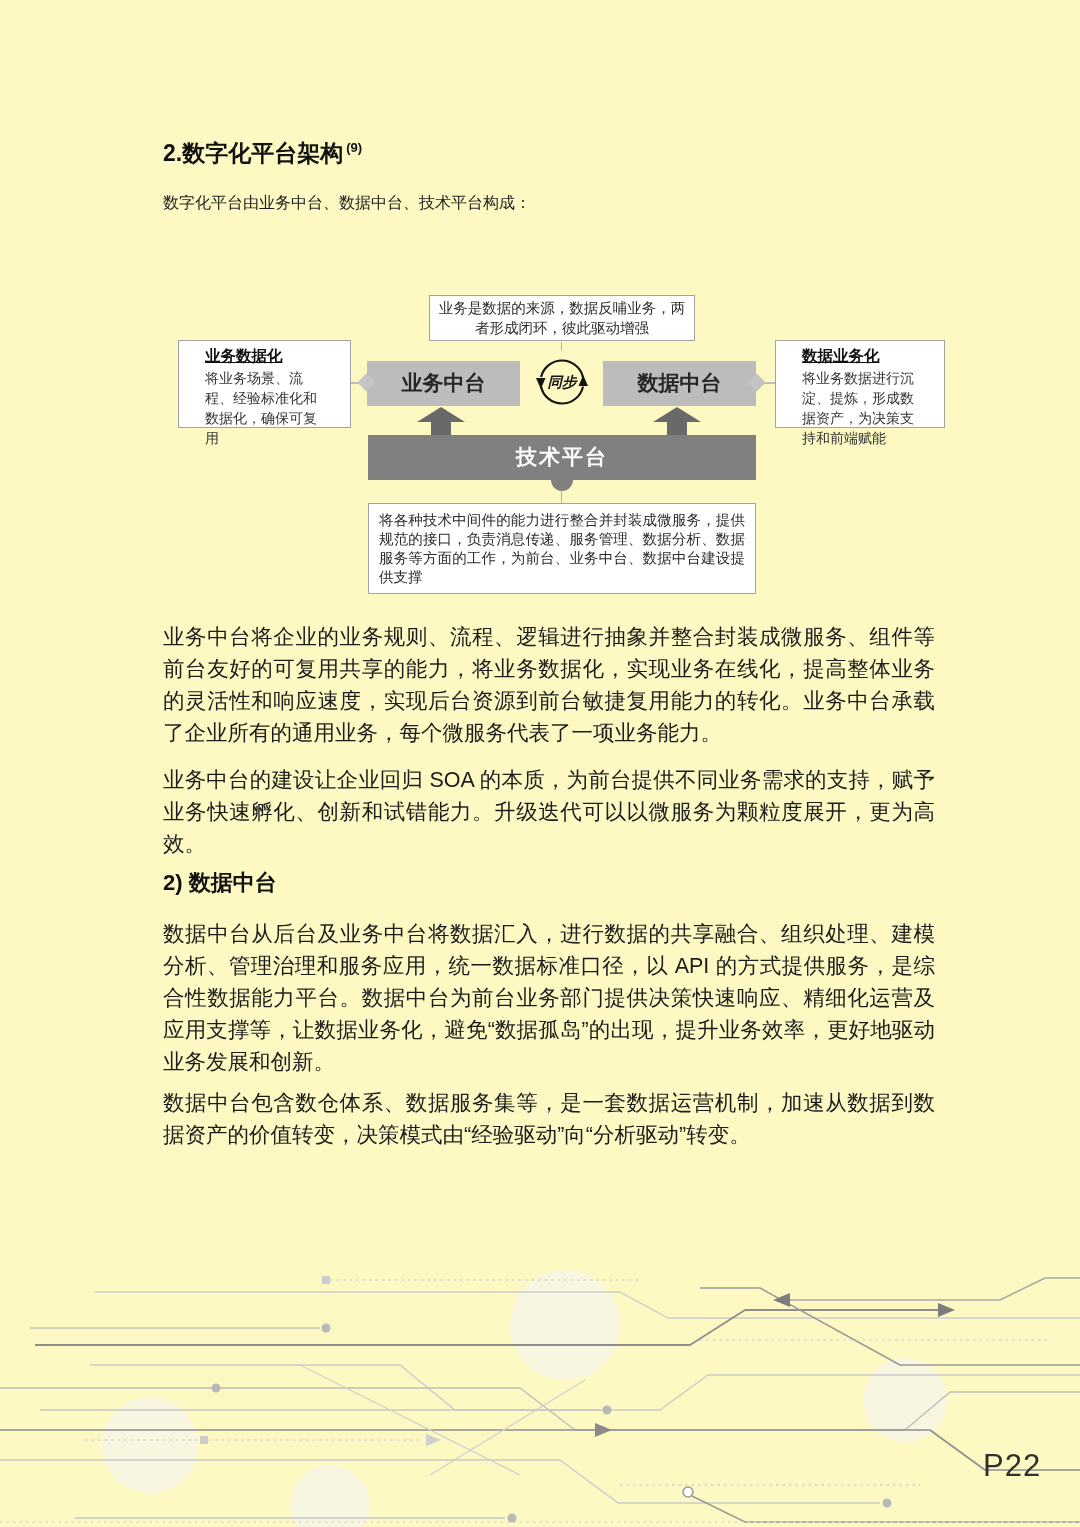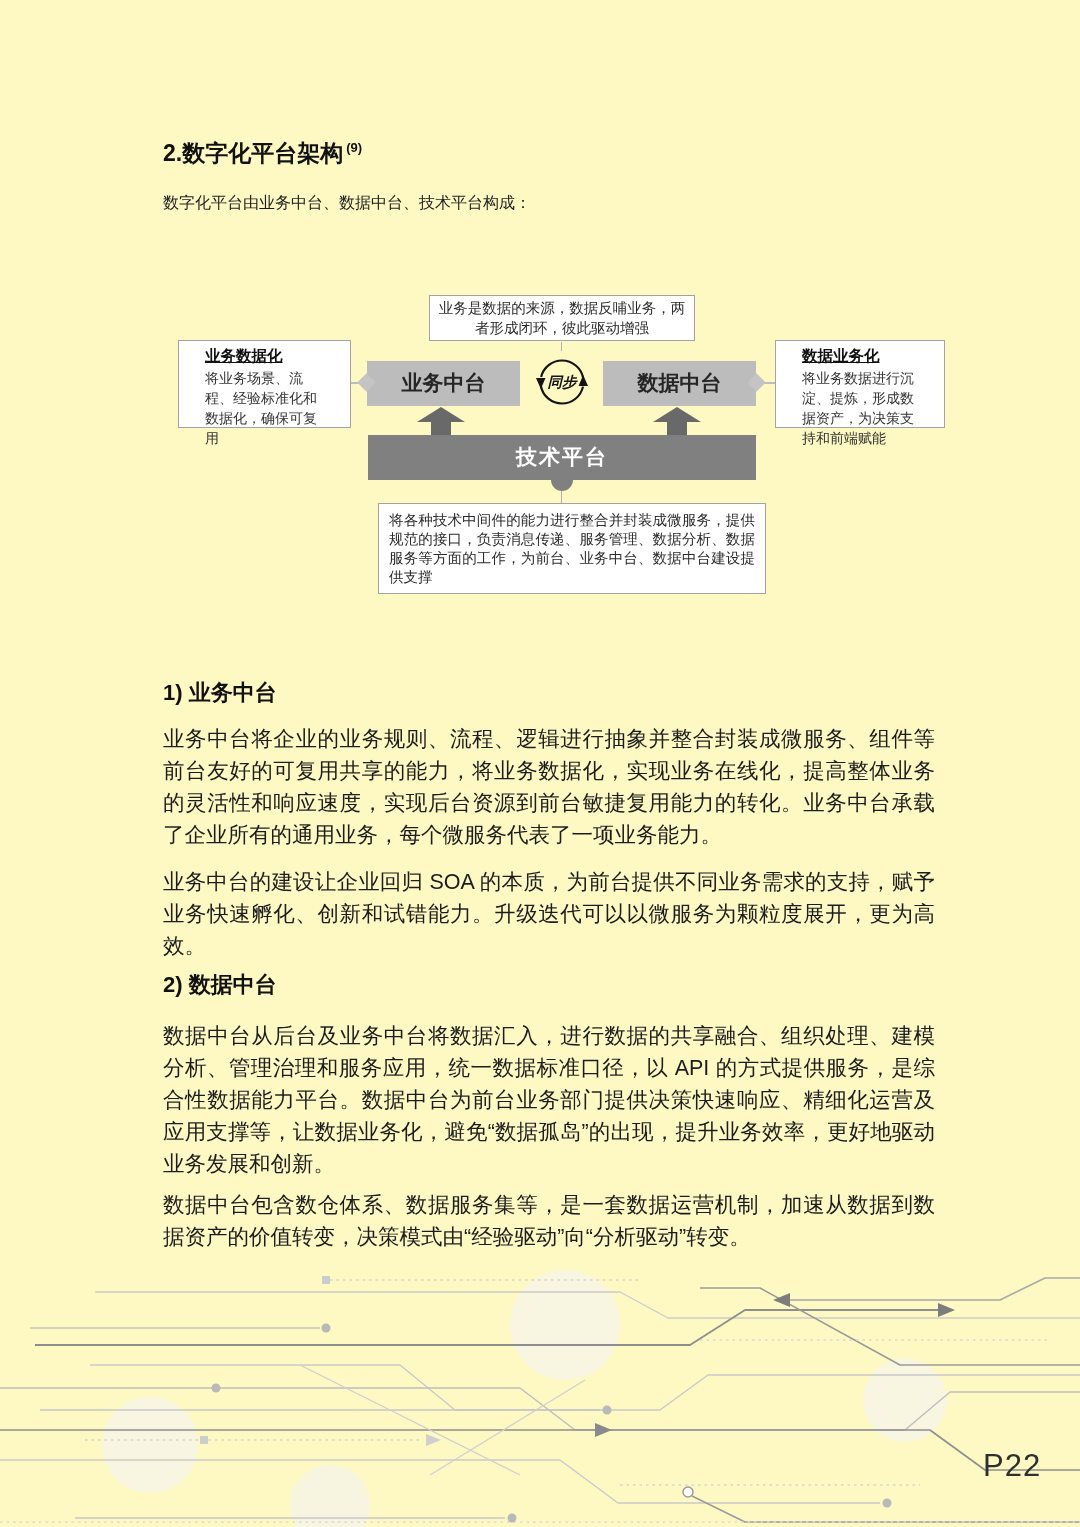--- a/index.html
+++ b/index.html
@@ -59,7 +59,7 @@
   .ua-left { left:254px; } .ua-right { left:490px; }
   .bump { position:absolute; left:388px; top:195px; width:22px; height:11px;
     background:#808080; border-radius:0 0 11px 11px; }
-  .bottom-note { left:215px; top:218px; width:388px; height:91px; padding:7px 10px;
+  .bottom-note { left:205px; top:218px; width:388px; height:91px; padding:7px 10px;
     text-align:justify; line-height:19px; }
 
   

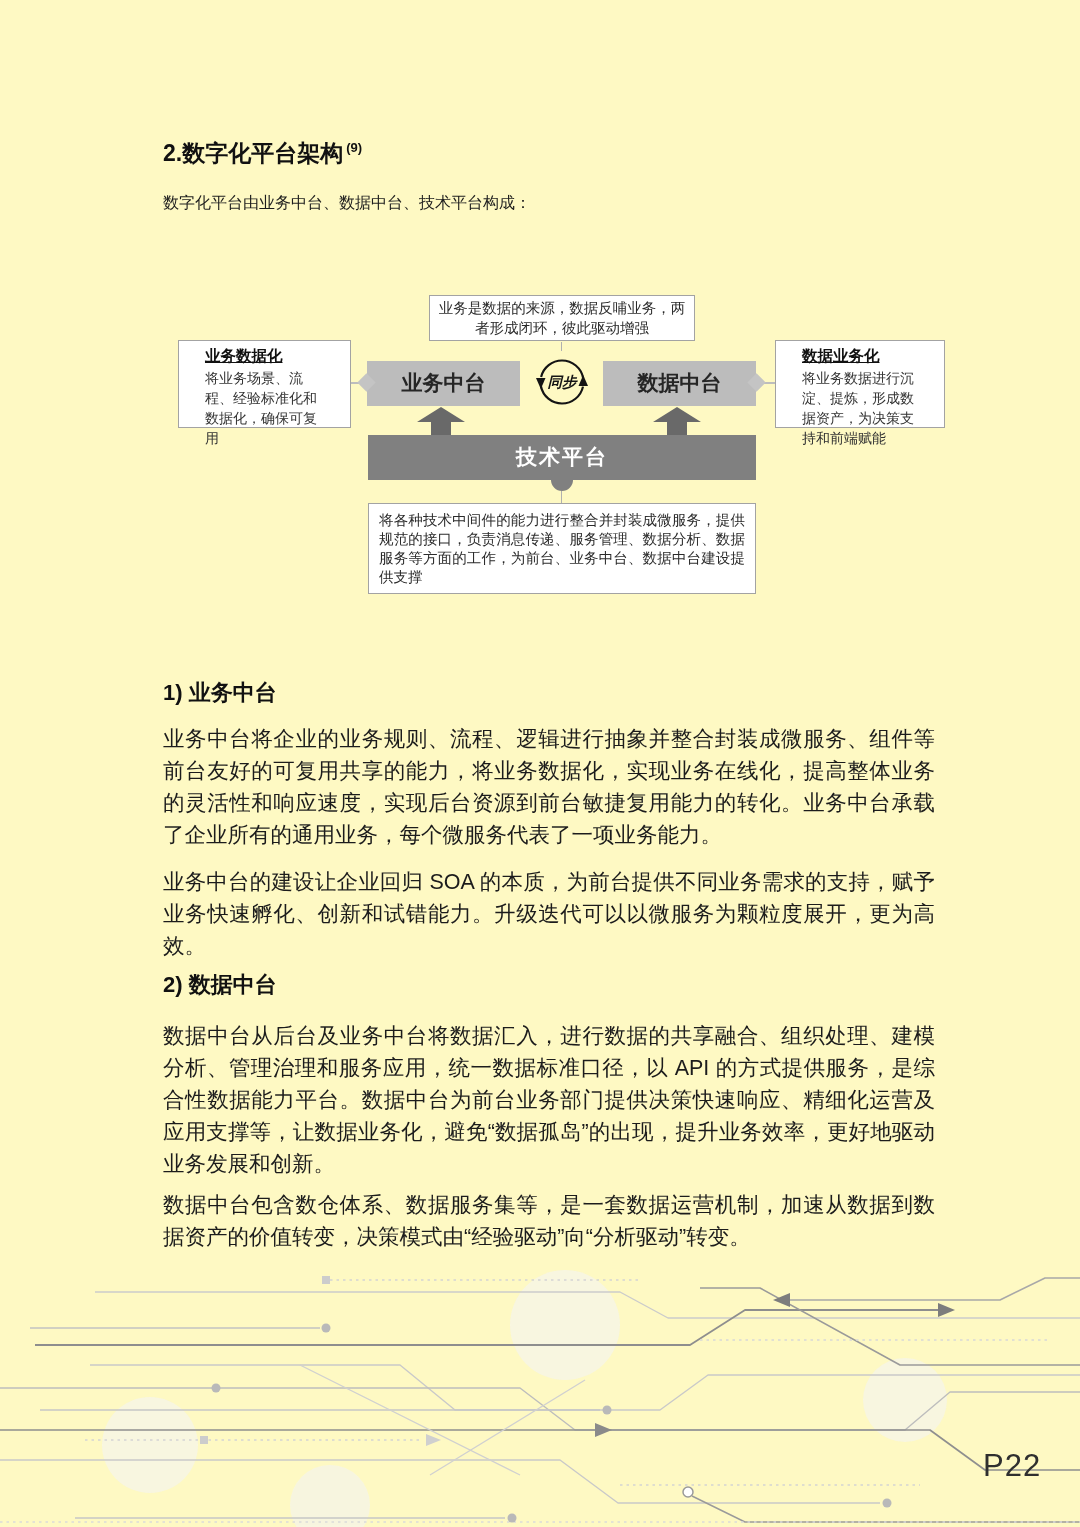--- a/index.html
+++ b/index.html
@@ -128,7 +128,6 @@
       </div>
     </div>
 
-    <h3 class="doc-h3 mt70">1) 业务中台</h3>
     <p class="para mt14">业务中台将企业的业务规则、流程、逻辑进行抽象并整合封装成微服务、组件等前台友好的可复用共享的能力，将业务数据化，实现业务在线化，提高整体业务的灵活性和响应速度，实现后台资源到前台敏捷复用能力的转化。业务中台承载了企业所有的通用业务，每个微服务代表了一项业务能力。</p>
     <p class="para mt15">业务中台的建设让企业回归 SOA 的本质，为前台提供不同业务需求的支持，赋予业务快速孵化、创新和试错能力。升级迭代可以以微服务为颗粒度展开，更为高效。</p>
 

